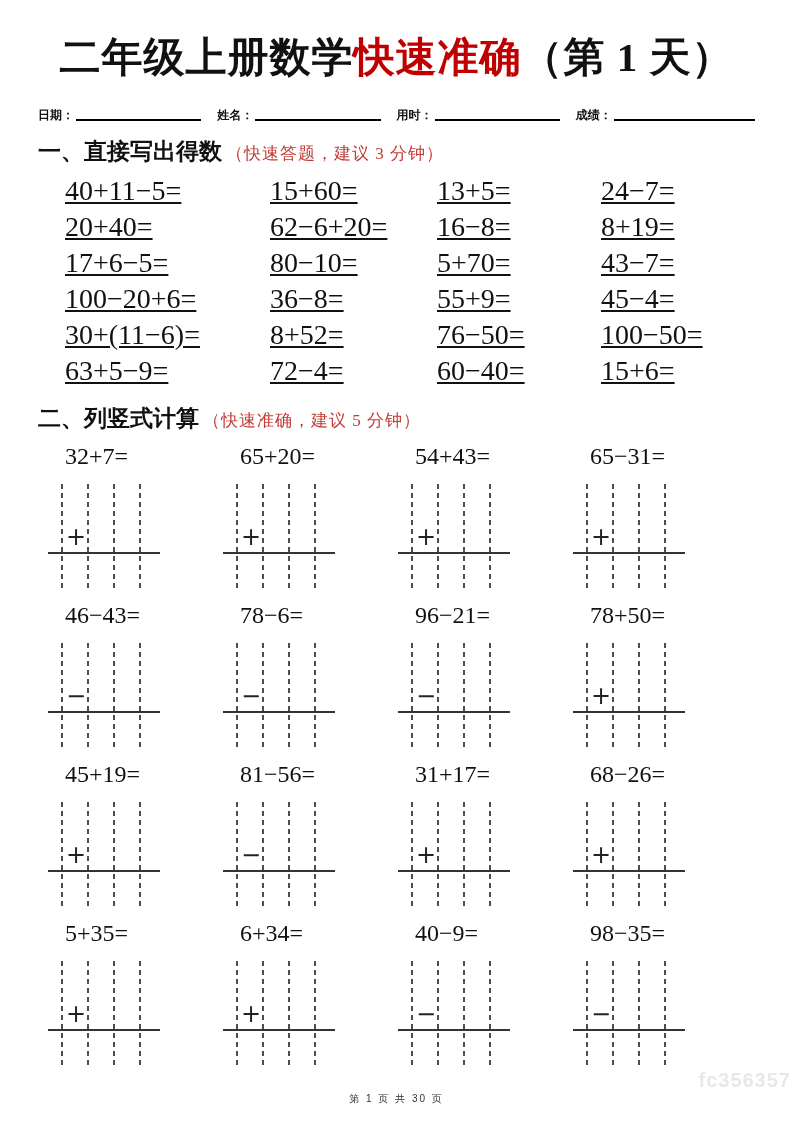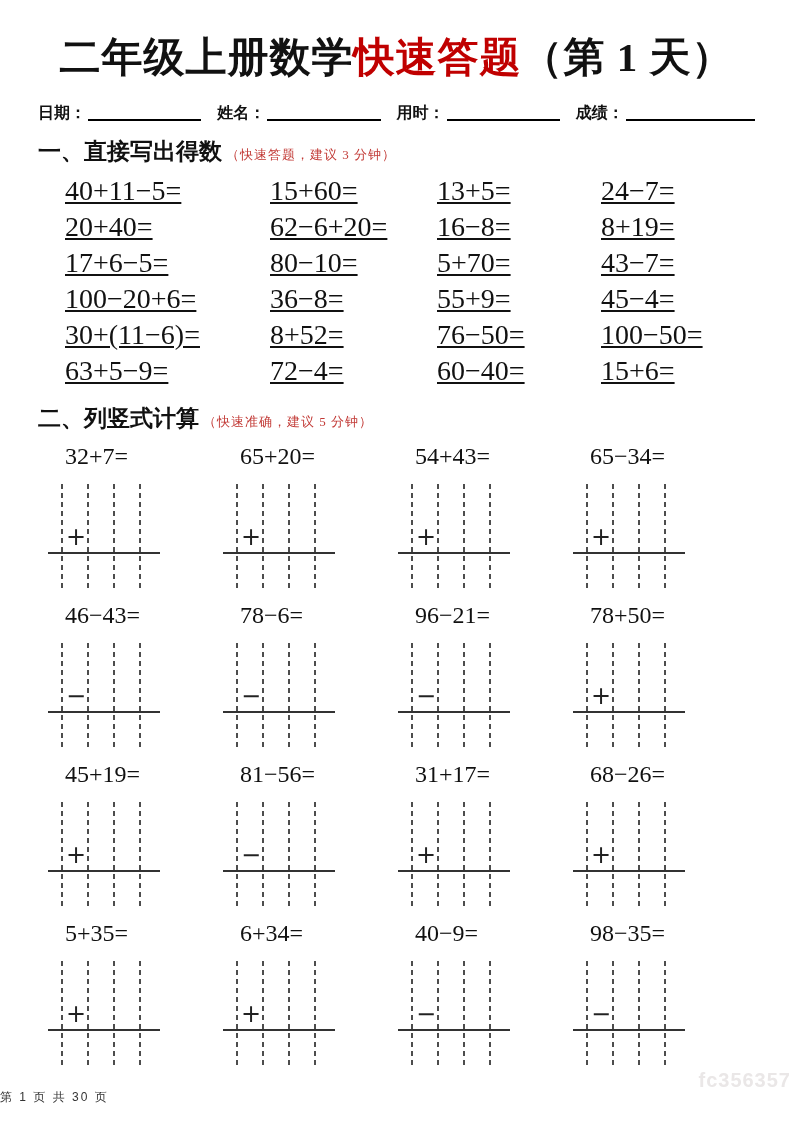--- a/index.html
+++ b/index.html
@@ -112,7 +112,7 @@
 
 <div class="page">
 
-  <div class="title"><span>二年级上册数学</span><span class="title-accent">快速答题</span><span>（第 1 天）</span></div>
+  <div class="title"><span>二年级上册数学</span><span class="title-accent">快速准确</span><span>（第 1 天）</span></div>
 
   <div class="info-line">
     <div class="info-field">

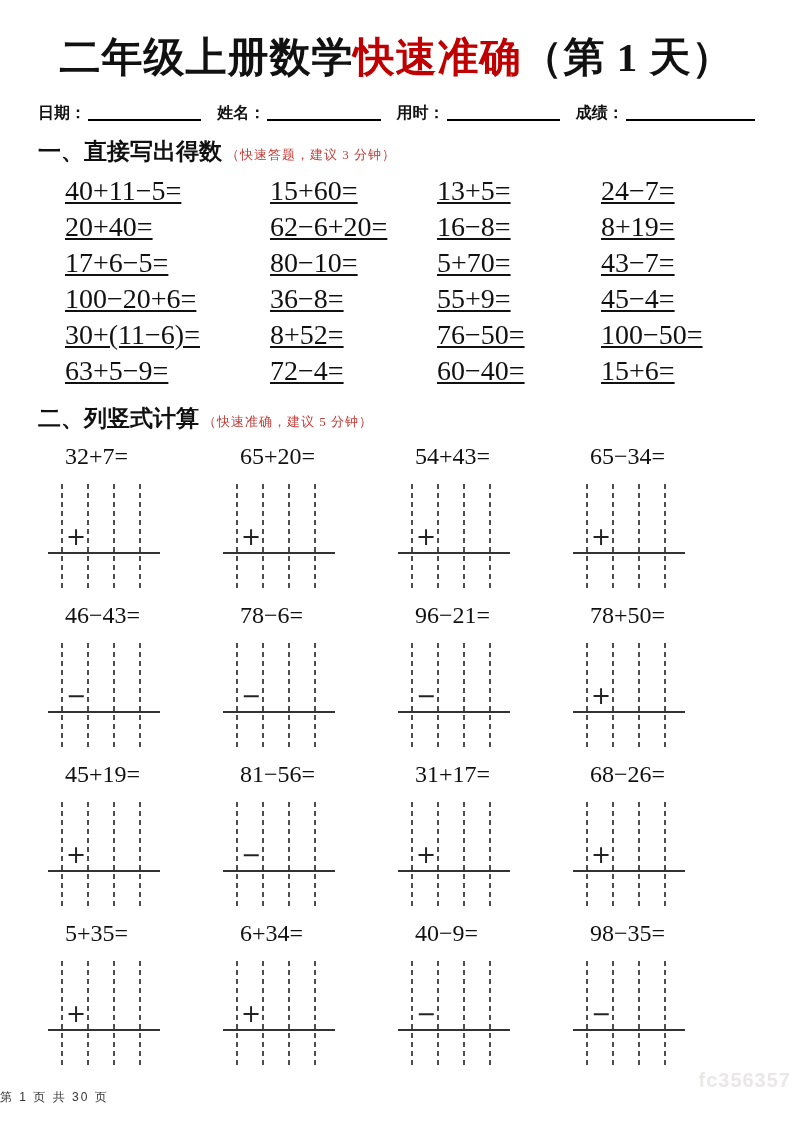--- a/index.html
+++ b/index.html
@@ -27,7 +27,7 @@
   .info-line {
     display: flex; width: 100%;
     font-family: Liberation Mono, monospace;
-    font-size: 16px; font-weight: 700;
+    font-size: 12px; font-weight: 700;
     margin-bottom: 12px;
     text-align: right;
   }

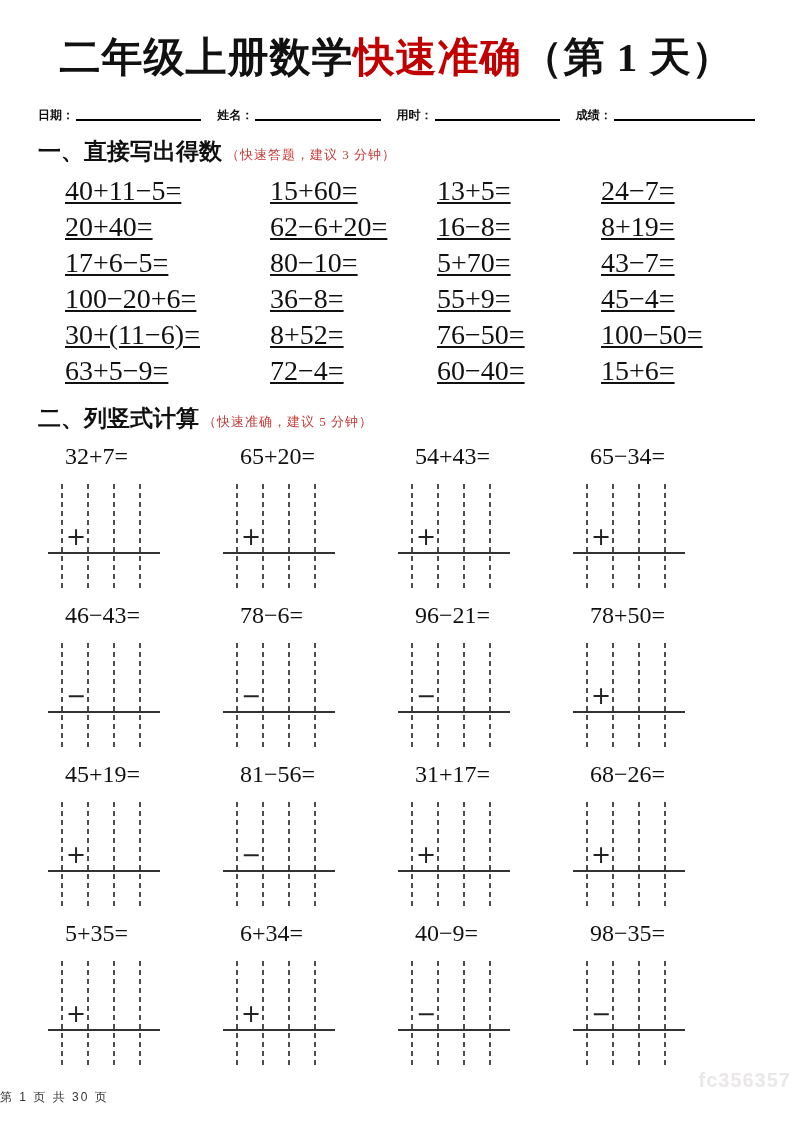--- a/index.html
+++ b/index.html
@@ -48,7 +48,7 @@
   }
   .sec-note {
     color: var(--note, #c23a36);
-    font-size: 13px; font-weight: 400;
+    font-size: 17px; font-weight: 400;
     letter-spacing: 1px;
     margin-left: 4px;
     font-family: "Liberation Serif", serif;

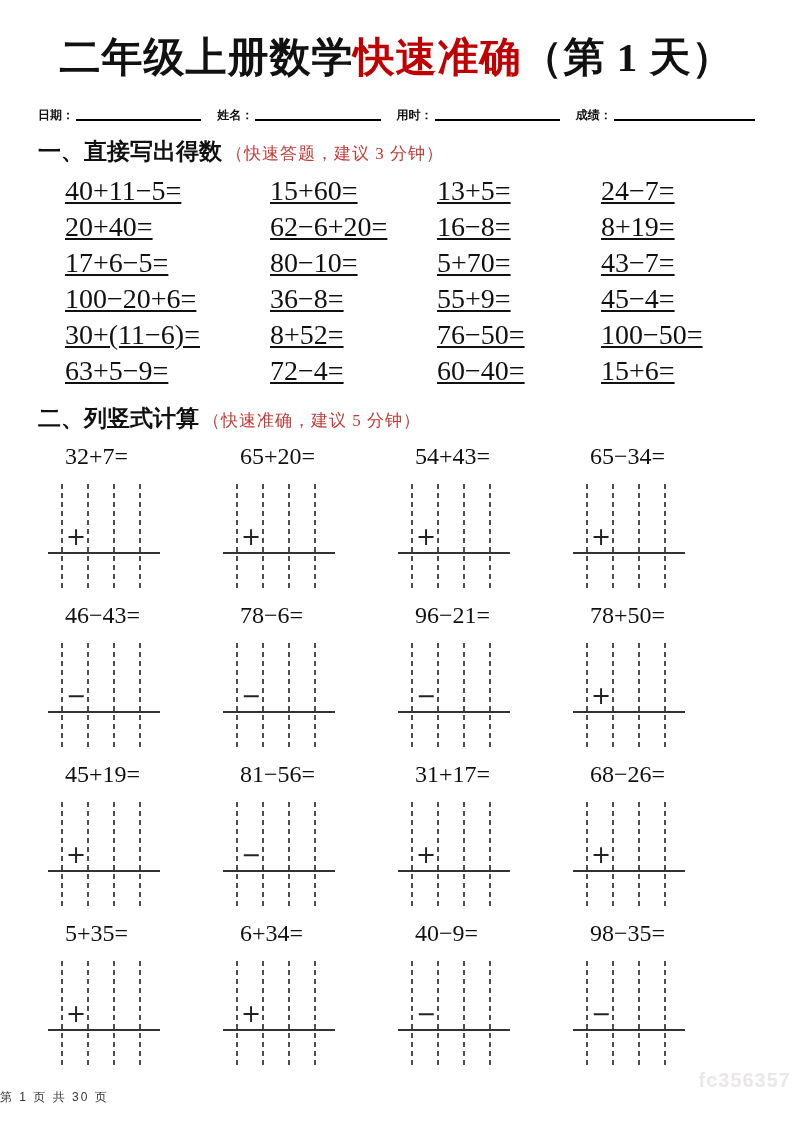--- a/index.html
+++ b/index.html
@@ -199,7 +199,7 @@
       </div>
     </div>
     <div class="s2-cell">
-      <div class="s2-label">65−34=</div>
+      <div class="s2-label">65−31=</div>
       <div class="vt">
         <i class="vl v1"></i>
           <i class="vl v2"></i>

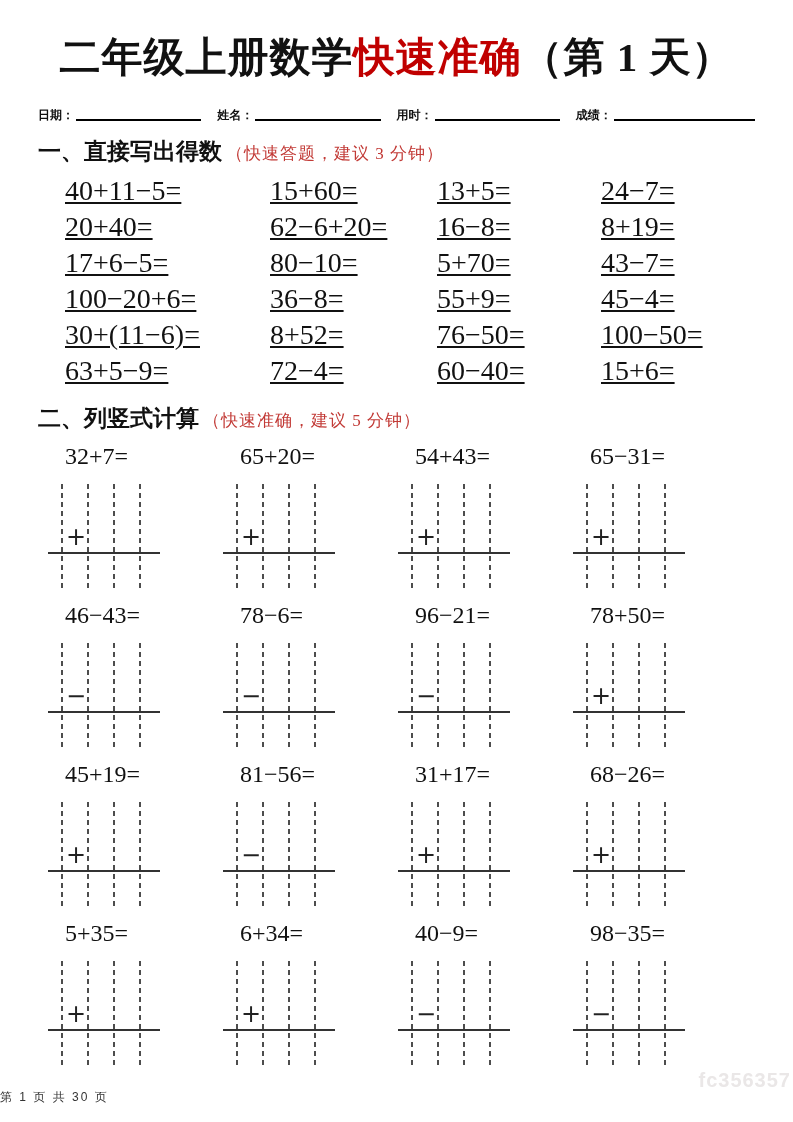--- a/index.html
+++ b/index.html
@@ -97,8 +97,9 @@
   
   .footer {
     position: absolute; bottom: 16px; left: 0; right: 0;
+    text-align: center;
     font-family: "Liberation Sans", sans-serif;
-    font-size: 12px; color: #333; letter-spacing: 2px;
+    font-size: 10px; color: #333; letter-spacing: 2px;
   }
   .watermark {
     position: absolute; right: 2px; bottom: 30px;

